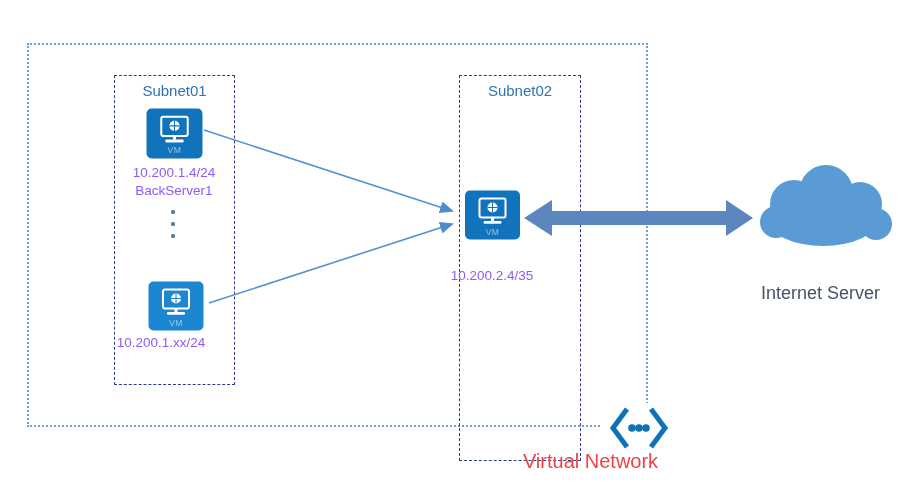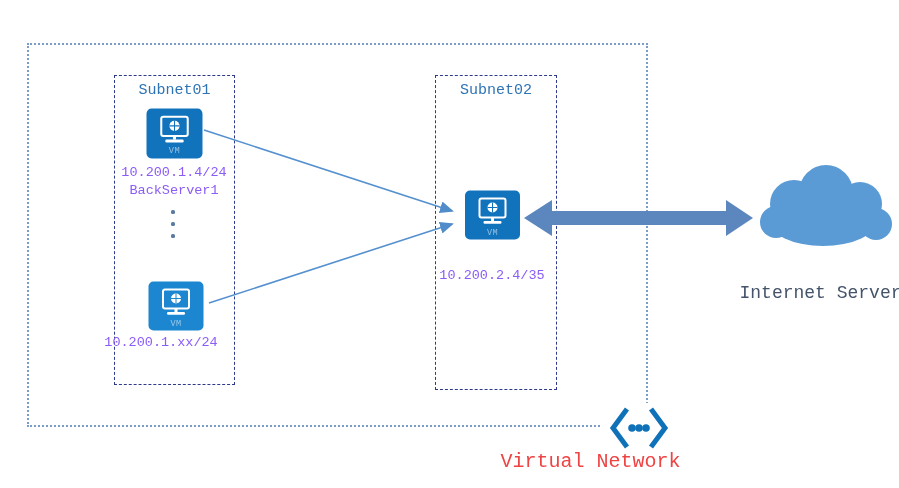--- a/index.html
+++ b/index.html
@@ -5,7 +5,7 @@
   html,body{margin:0;padding:0;background:#fff;}
   #canvas{
     position:relative;width:899px;height:488px;background:#fff;overflow:hidden;
-    font-family:Liberation Mono, monospace;
+    font-family:Liberation Sans, sans-serif;
   }
   .abs{position:absolute;}
   .vnet-border{

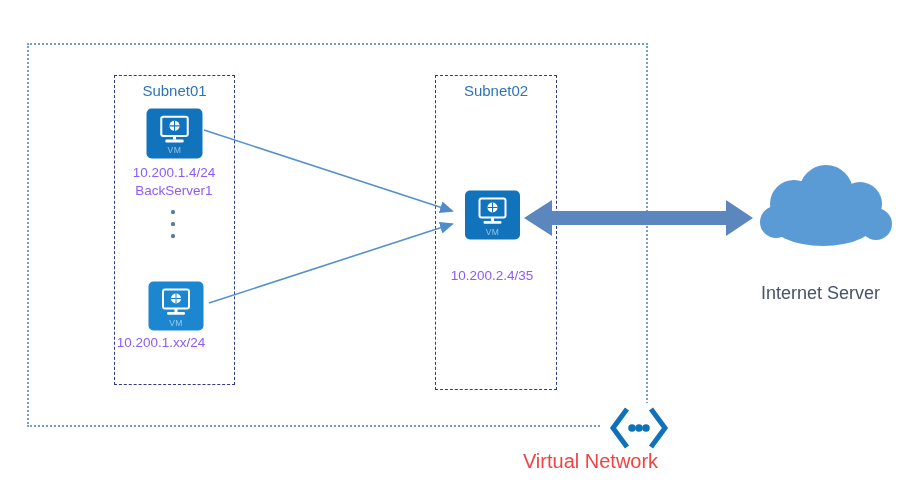--- a/index.html
+++ b/index.html
@@ -16,7 +16,7 @@
     border:1px dashed #2d3a8c;box-sizing:border-box;z-index:2;background:transparent;
   }
   #subnet01{left:114px;top:75px;width:121px;height:310px;}
-  #subnet02{left:435px;top:75px;width:122px;height:315px;}
+  #subnet02{left:459px;top:75px;width:122px;height:386px;}
   .subnet-title{
     position:absolute;top:6px;left:0;width:100%;text-align:center;
     font-size:15px;color:#2e74b5;

